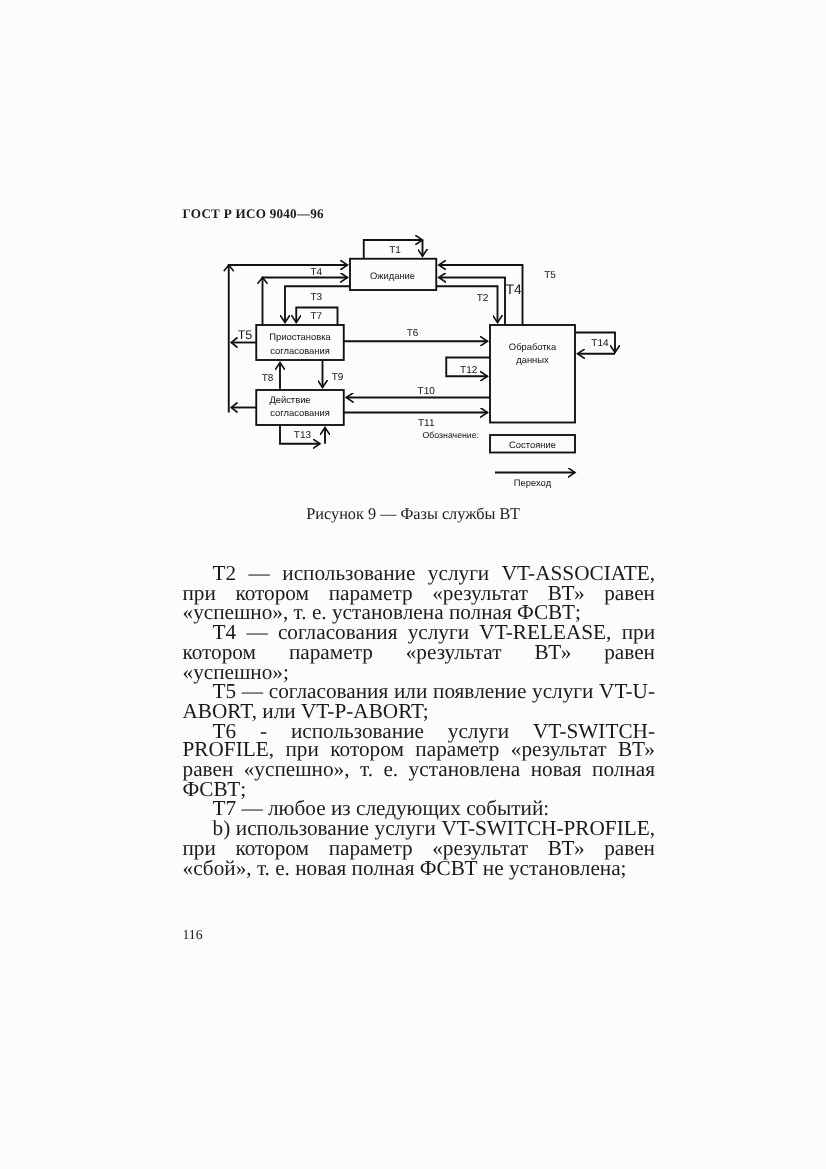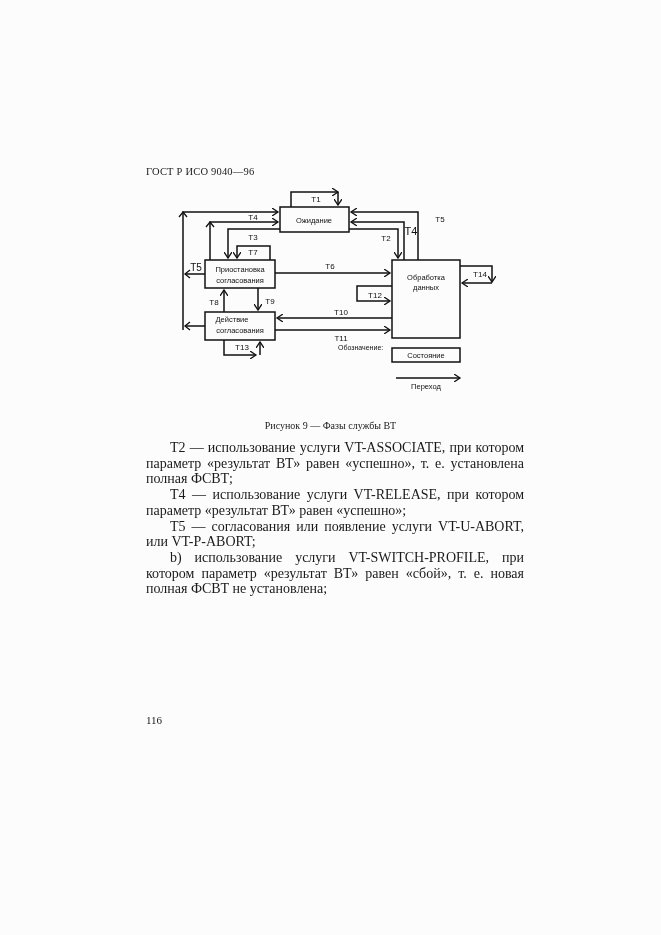--- a/index.html
+++ b/index.html
@@ -8,7 +8,7 @@
     font-family: "Liberation Serif", "DejaVu Serif", serif; color: #1a1a1a;
     overflow: hidden;
   }
-  .header { position: absolute; left: 146px; top: 166px; font-size: 10.5px; font-weight: normal; letter-spacing: 0.2px; }
+  .header { position: absolute; left: 146px; top: 166px; font-size: 10.5px; font-weight: bold; letter-spacing: 0.2px; }
   .diagram { position: absolute; left: 0; top: 0; width: 661px; height: 400px; }
   .diagram text { font-family: "Liberation Sans", "DejaVu Sans", sans-serif; fill: #111; }
   .caption { position: absolute; left: 0; width: 661px; top: 403px; text-align: center; font-size: 10px; margin-top: 17px; }

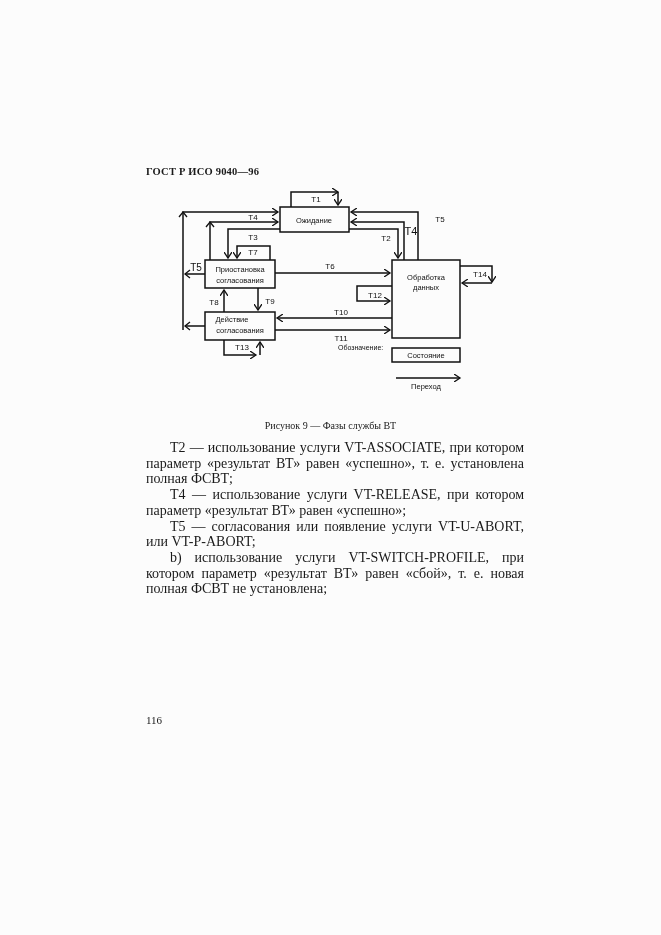--- a/index.html
+++ b/index.html
@@ -11,7 +11,7 @@
   .header { position: absolute; left: 146px; top: 166px; font-size: 10.5px; font-weight: bold; letter-spacing: 0.2px; }
   .diagram { position: absolute; left: 0; top: 0; width: 661px; height: 400px; }
   .diagram text { font-family: "Liberation Sans", "DejaVu Sans", sans-serif; fill: #111; }
-  .caption { position: absolute; left: 0; width: 661px; top: 403px; text-align: center; font-size: 10px; margin-top: 17px; }
+  .caption { position: absolute; left: 0; width: 661px; top: 403px; text-align: center; font-size: 13px; }
   .body-text { position: absolute; left: 146px; top: 440px; width: 378px; font-size: 14px; line-height: 15.7px; text-align: justify; font-family: Liberation Serif, serif; }
   .body-text p { margin: 0; text-indent: 24px; }
   .page-num { position: absolute; left: 146px; top: 714px; font-size: 11px; }

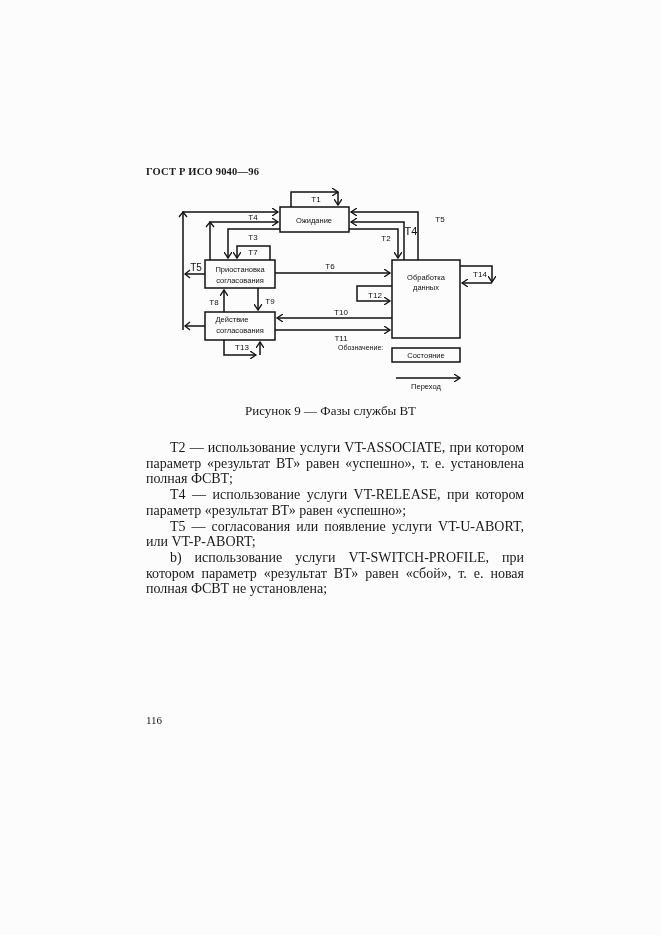--- a/index.html
+++ b/index.html
@@ -12,7 +12,7 @@
   .diagram { position: absolute; left: 0; top: 0; width: 661px; height: 400px; }
   .diagram text { font-family: "Liberation Sans", "DejaVu Sans", sans-serif; fill: #111; }
   .caption { position: absolute; left: 0; width: 661px; top: 403px; text-align: center; font-size: 13px; }
-  .body-text { position: absolute; left: 146px; top: 440px; width: 378px; font-size: 14px; line-height: 15.7px; text-align: justify; font-family: Liberation Serif, serif; }
+  .body-text { position: absolute; left: 146px; top: 451px; width: 378px; font-size: 17px; line-height: 15.7px; text-align: justify; font-family: Liberation Serif, serif; }
   .body-text p { margin: 0; text-indent: 24px; }
   .page-num { position: absolute; left: 146px; top: 714px; font-size: 11px; }
 </style>

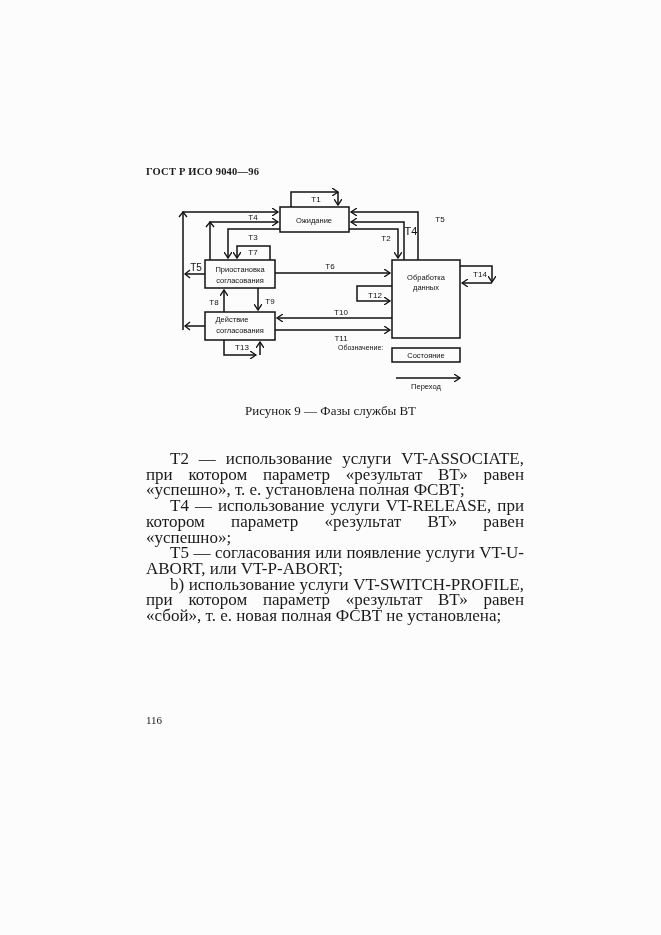--- a/index.html
+++ b/index.html
@@ -118,7 +118,7 @@
 
 <div class="body-text">
   <p>Т2 — использование услуги VT-ASSOCIATE, при котором пара­метр «результат ВТ» равен «успешно», т. е. установлена полная ФСВТ;</p>
-  <p>Т4 — использование услуги VT-RELEASE, при котором параметр «результат ВТ» равен «успешно»;</p>
+  <p>Т4 — согласования услуги VT-RELEASE, при котором параметр «результат ВТ» равен «успешно»;</p>
   <p>Т5 — согласования или появление услуги VT-U-ABORT, или VT-P-ABORT;</p>
   <p>b) использование услуги VT-SWITCH-PROFILE, при котором параметр «результат ВТ» равен «сбой», т. е. новая полная ФСВТ не установлена;</p>
 </div>

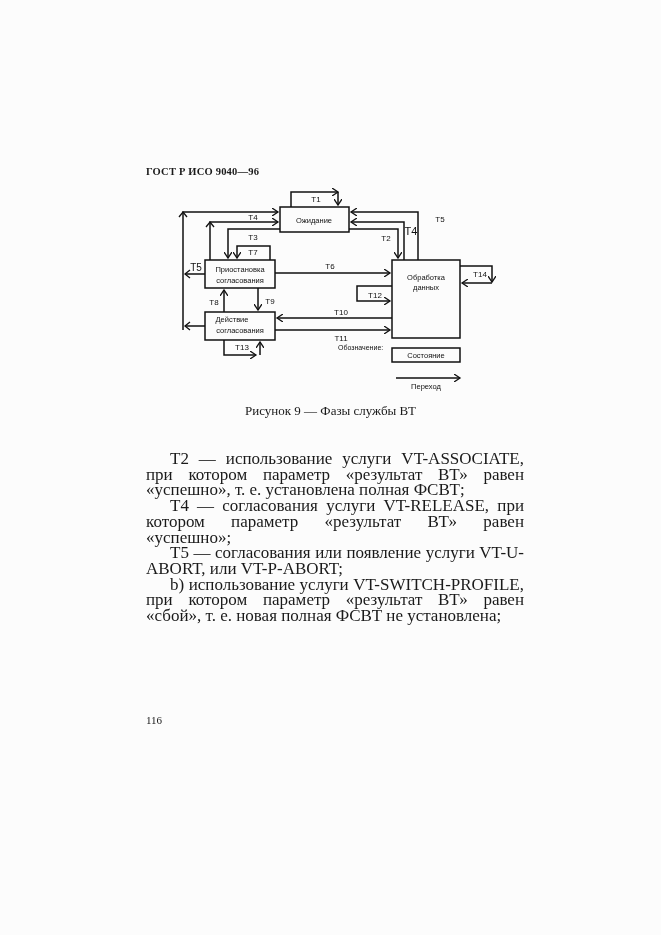--- a/index.html
+++ b/index.html
@@ -120,6 +120,7 @@
   <p>Т2 — использование услуги VT-ASSOCIATE, при котором пара­метр «результат ВТ» равен «успешно», т. е. установлена полная ФСВТ;</p>
   <p>Т4 — согласования услуги VT-RELEASE, при котором параметр «результат ВТ» равен «успешно»;</p>
   <p>Т5 — согласования или появление услуги VT-U-ABORT, или VT-P-ABORT;</p>
+  <p>Т6 - использование услуги VT-SWITCH-PROFILE, при котором параметр «результат ВТ» равен «успешно», т. е. установлена новая полная ФСВТ;</p>
   <p>b) использование услуги VT-SWITCH-PROFILE, при котором параметр «результат ВТ» равен «сбой», т. е. новая полная ФСВТ не установлена;</p>
 </div>
 

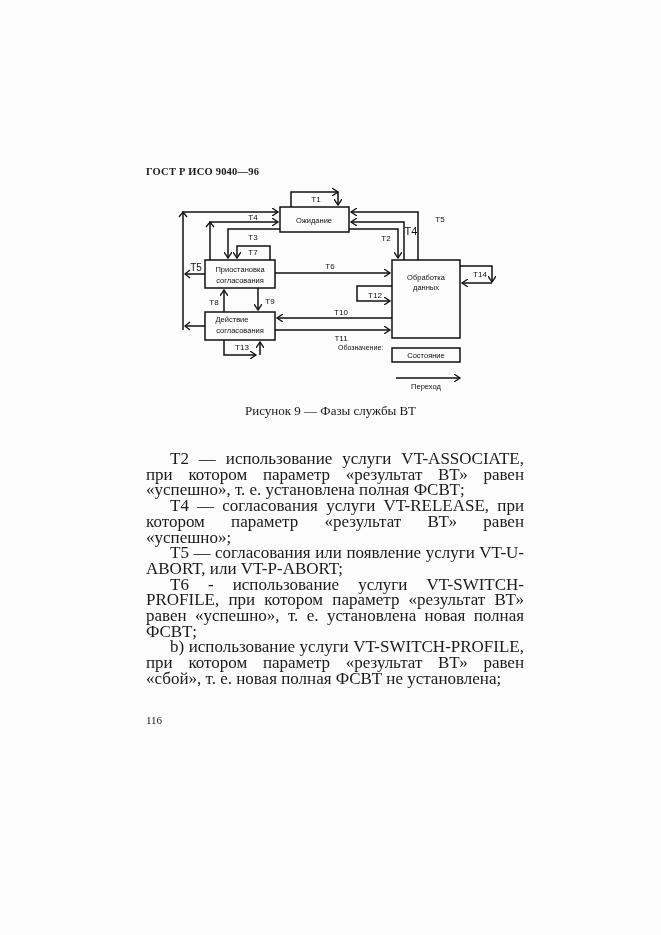--- a/index.html
+++ b/index.html
@@ -121,6 +121,7 @@
   <p>Т4 — согласования услуги VT-RELEASE, при котором параметр «результат ВТ» равен «успешно»;</p>
   <p>Т5 — согласования или появление услуги VT-U-ABORT, или VT-P-ABORT;</p>
   <p>Т6 - использование услуги VT-SWITCH-PROFILE, при котором параметр «результат ВТ» равен «успешно», т. е. установлена новая полная ФСВТ;</p>
+  <p>Т7 — любое из следующих событий:</p>
   <p>b) использование услуги VT-SWITCH-PROFILE, при котором параметр «результат ВТ» равен «сбой», т. е. новая полная ФСВТ не установлена;</p>
 </div>
 

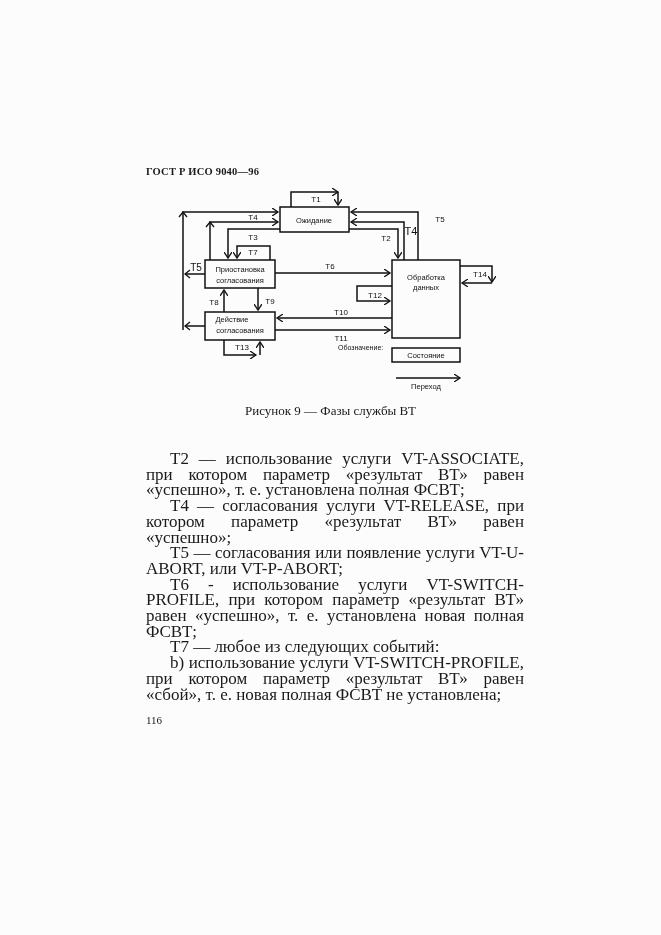--- a/index.html
+++ b/index.html
@@ -14,7 +14,7 @@
   .caption { position: absolute; left: 0; width: 661px; top: 403px; text-align: center; font-size: 13px; }
   .body-text { position: absolute; left: 146px; top: 451px; width: 378px; font-size: 17px; line-height: 15.7px; text-align: justify; font-family: Liberation Serif, serif; }
   .body-text p { margin: 0; text-indent: 24px; }
-  .page-num { position: absolute; left: 146px; top: 714px; font-size: 11px; }
+  .page-num { position: absolute; left: 146px; top: 742px; font-size: 11px; }
 </style>
 </head>
 <body>

